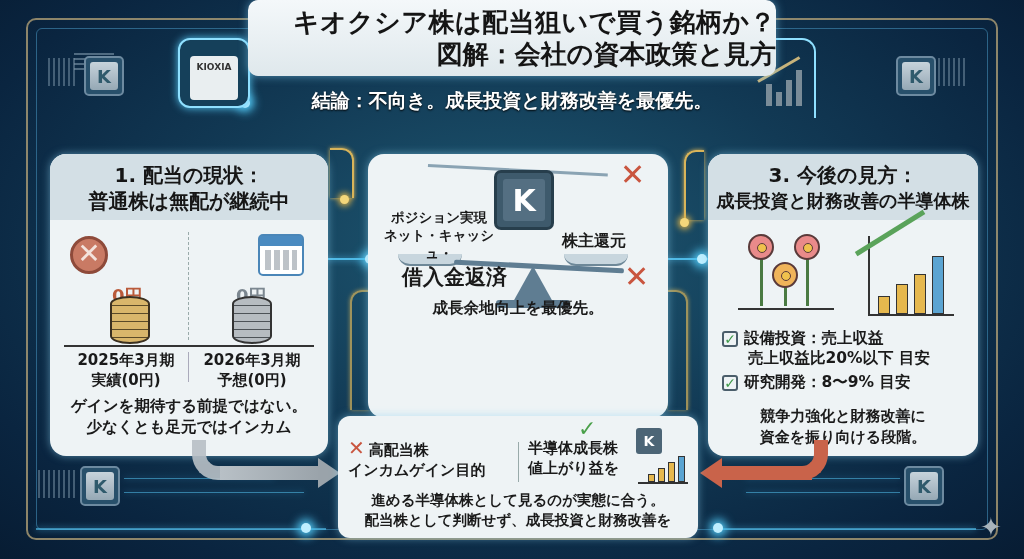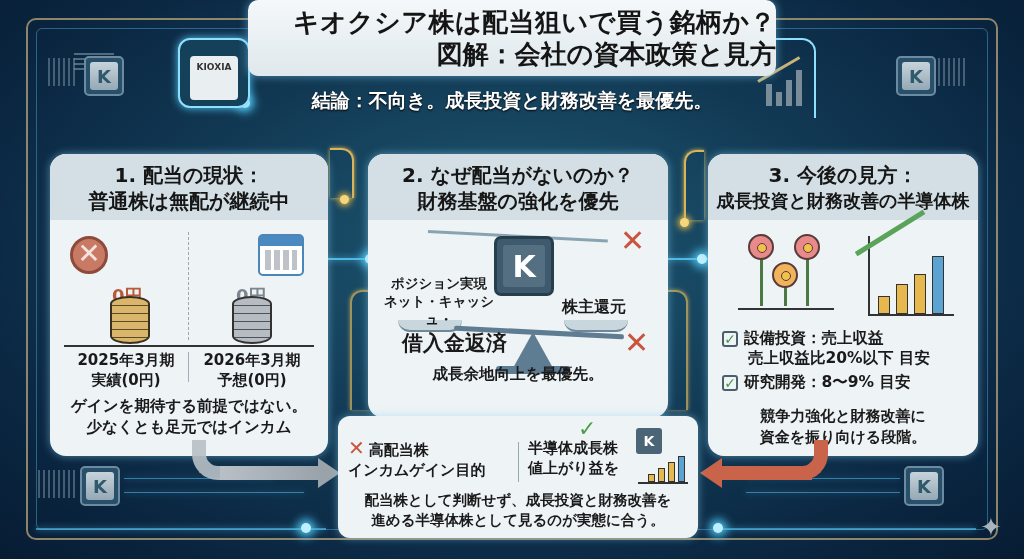--- a/index.html
+++ b/index.html
@@ -265,10 +265,6 @@
 </div>
 
 <div class="panel p2">
-  <div class="head">
-    <div>2. なぜ配当がないのか？</div>
-    <div>財務基盤の強化を優先</div>
-  </div>
   <div class="p2-body">
     <div class="beam"></div>
     <div class="pan" style="left:30px;top:100px;"></div>

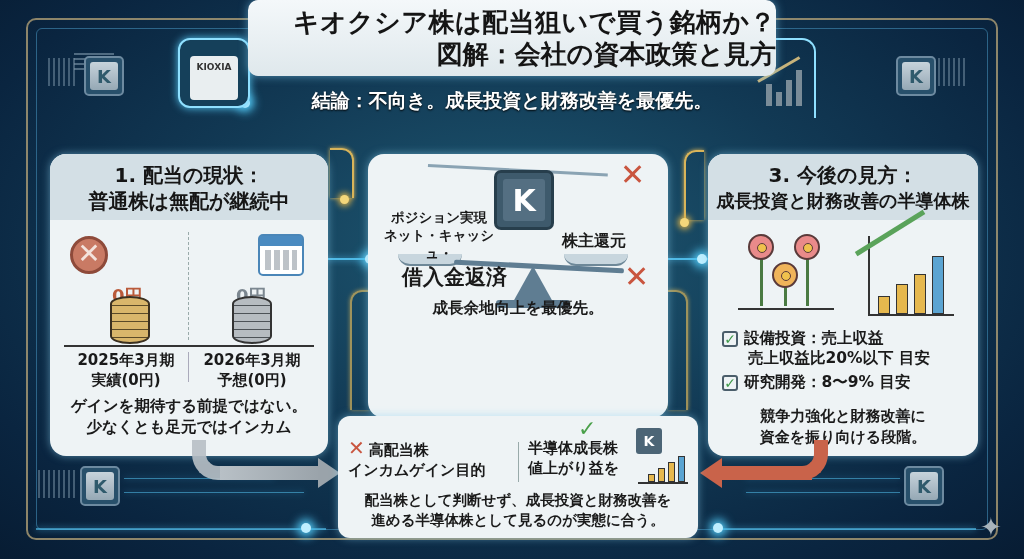--- a/index.html
+++ b/index.html
@@ -351,8 +351,8 @@
     <div style="position:absolute;left:40px;bottom:0;width:7px;height:26px;background:#5ba4d2;border:1px solid #333"></div>
   </div>
   <div class="bottom">
+    <div>進める半導体株として見るのが実態に合う。</div>
     <div>配当株として判断せず、成長投資と財務改善を</div>
-    <div>進める半導体株として見るのが実態に合う。</div>
   </div>
 </div>
 

